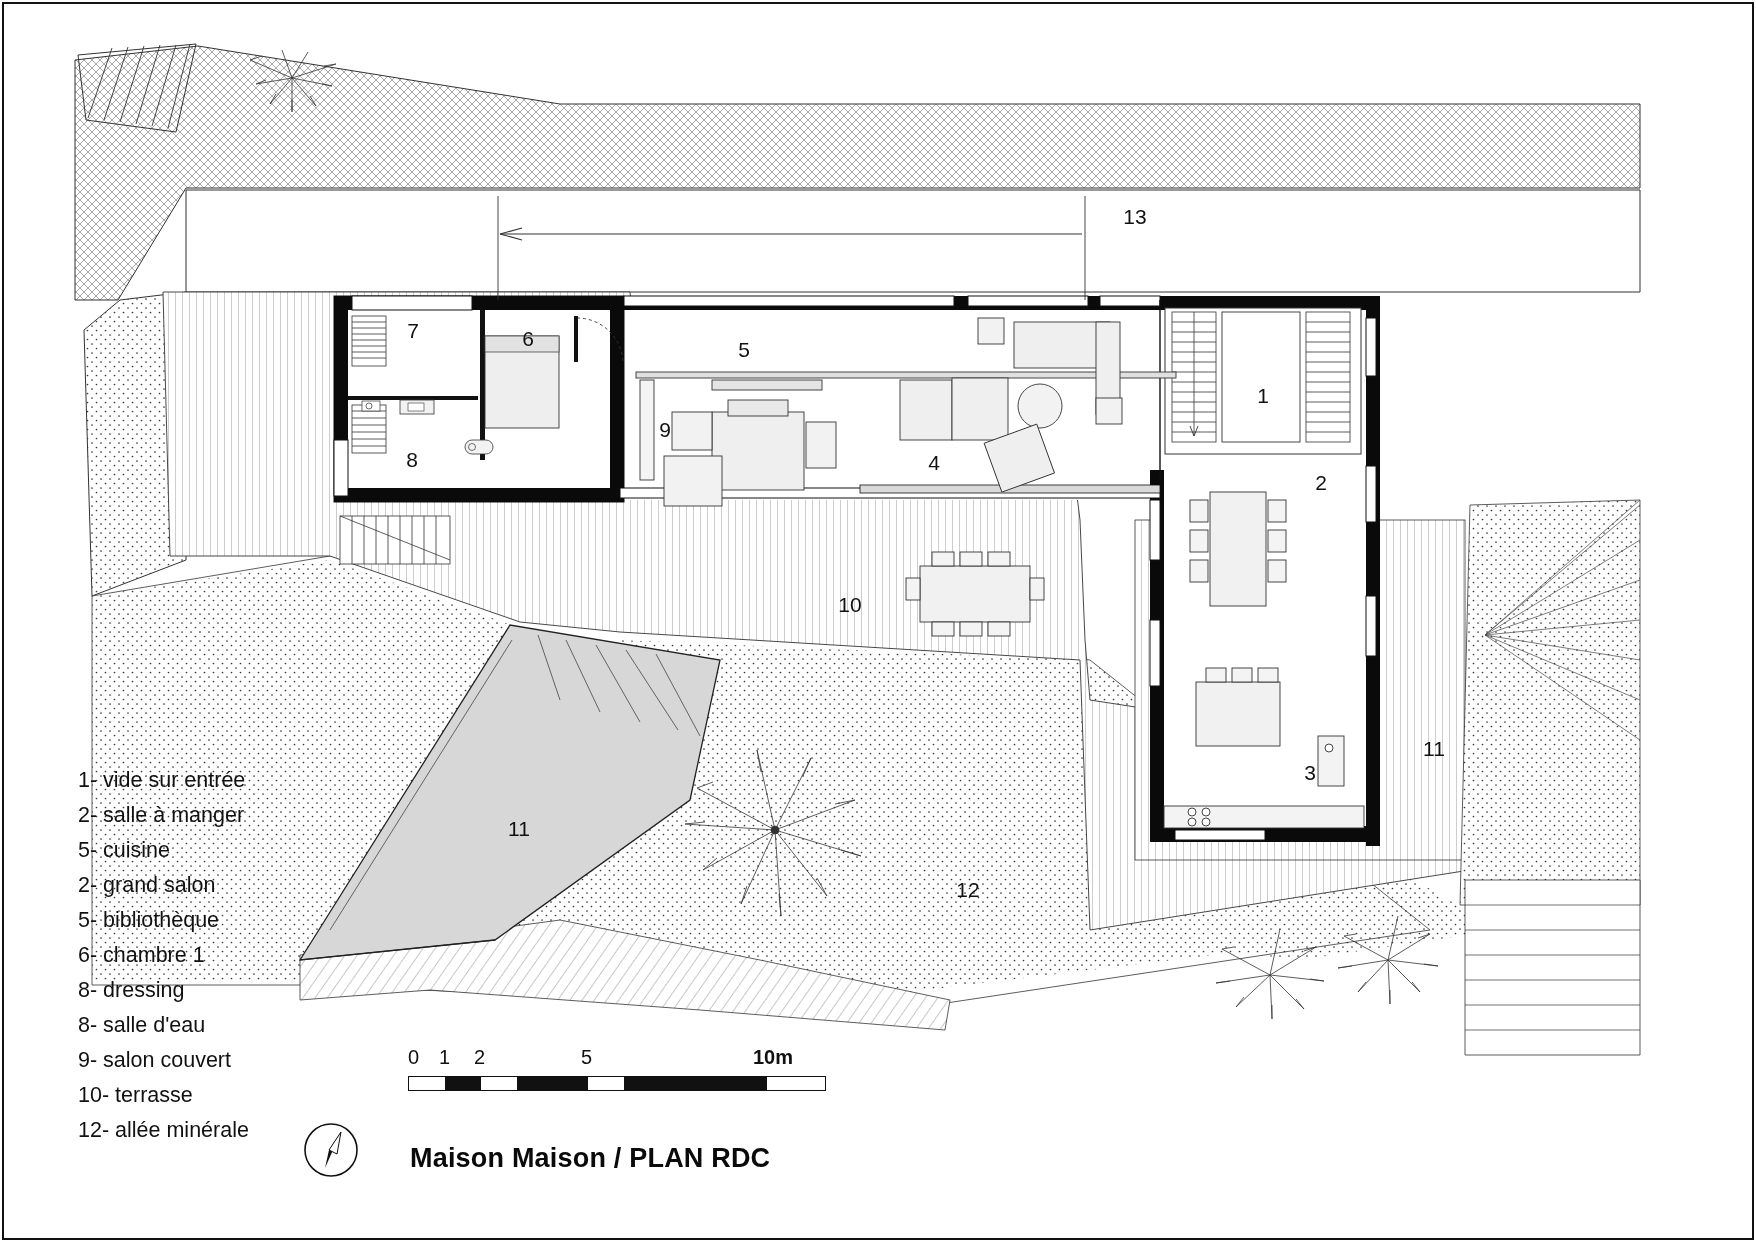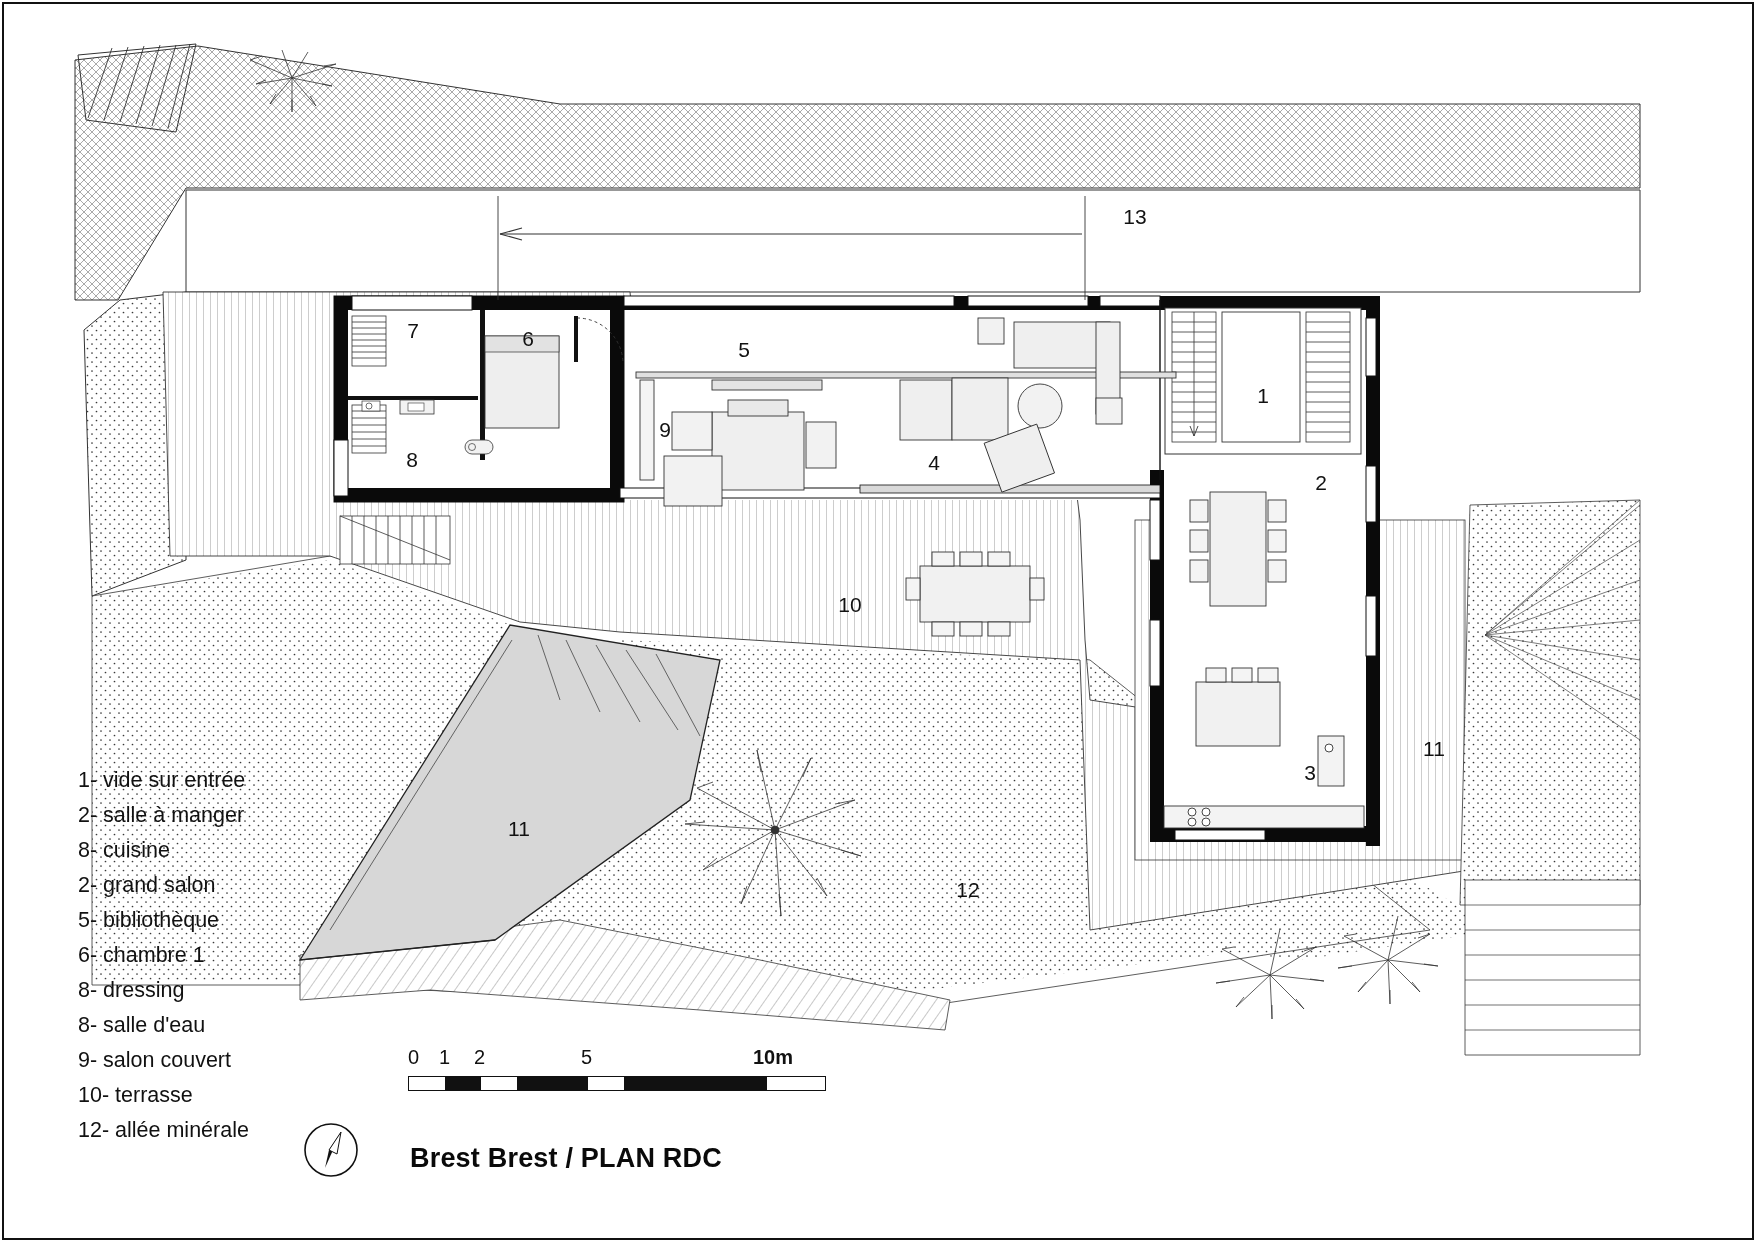--- a/index.html
+++ b/index.html
@@ -437,7 +437,7 @@
   <div id="legend">
     <div class="legend-row">1- vide sur entrée</div>
     <div class="legend-row">2- salle à manger</div>
-    <div class="legend-row">8- cuisine</div>
+    <div class="legend-row">5- cuisine</div>
     <div class="legend-row">2- grand salon</div>
     <div class="legend-row">5- bibliothèque</div>
     <div class="legend-row">6- chambre 1</div>

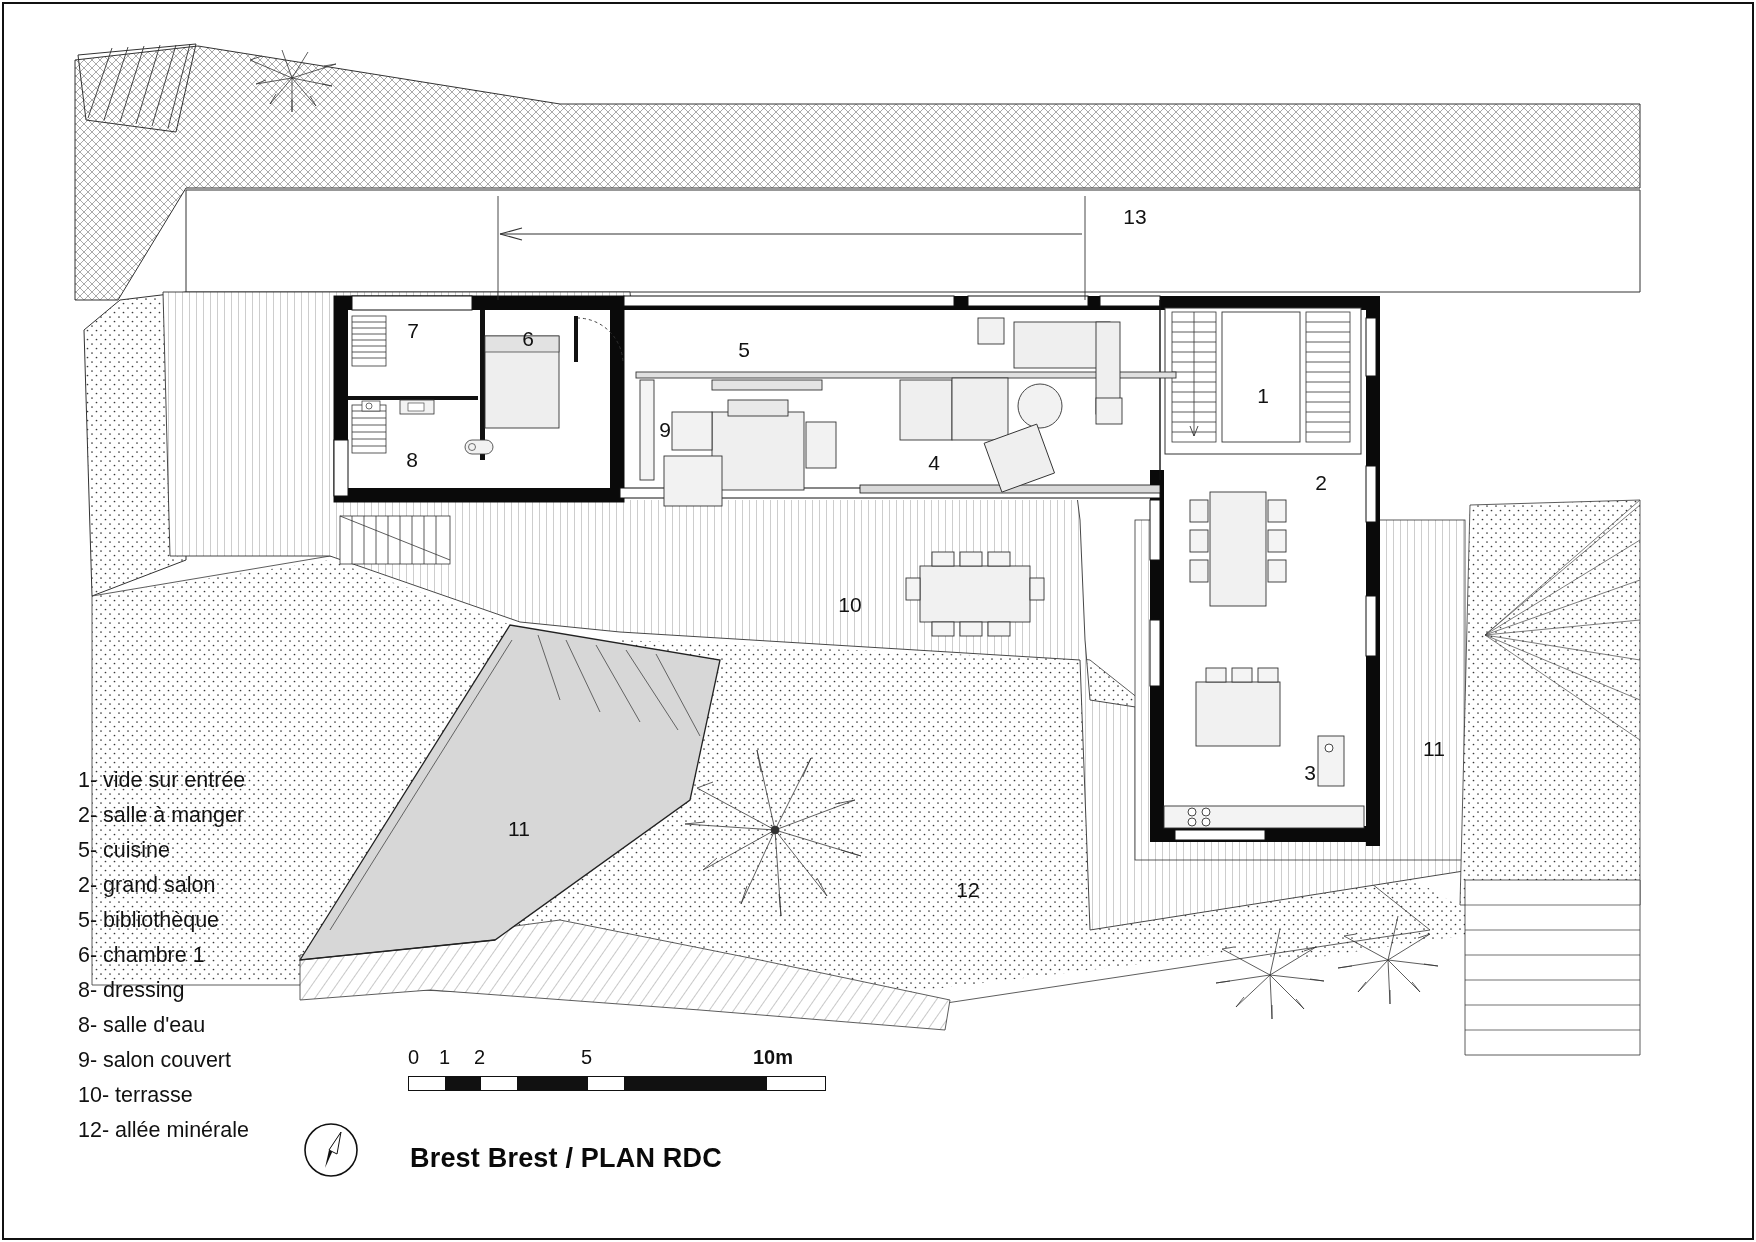--- a/index.html
+++ b/index.html
@@ -469,7 +469,7 @@
     <path d="M38,10 L26,28 L34,32 Z" fill="#ffffff" stroke="#111" stroke-width="1"></path>
   </svg>
 
-  <div id="title">Brest Brest / PLAN RDC</div>
+  <div id="title">Maison Maison / PLAN RDC</div>
 
 </div>
 

